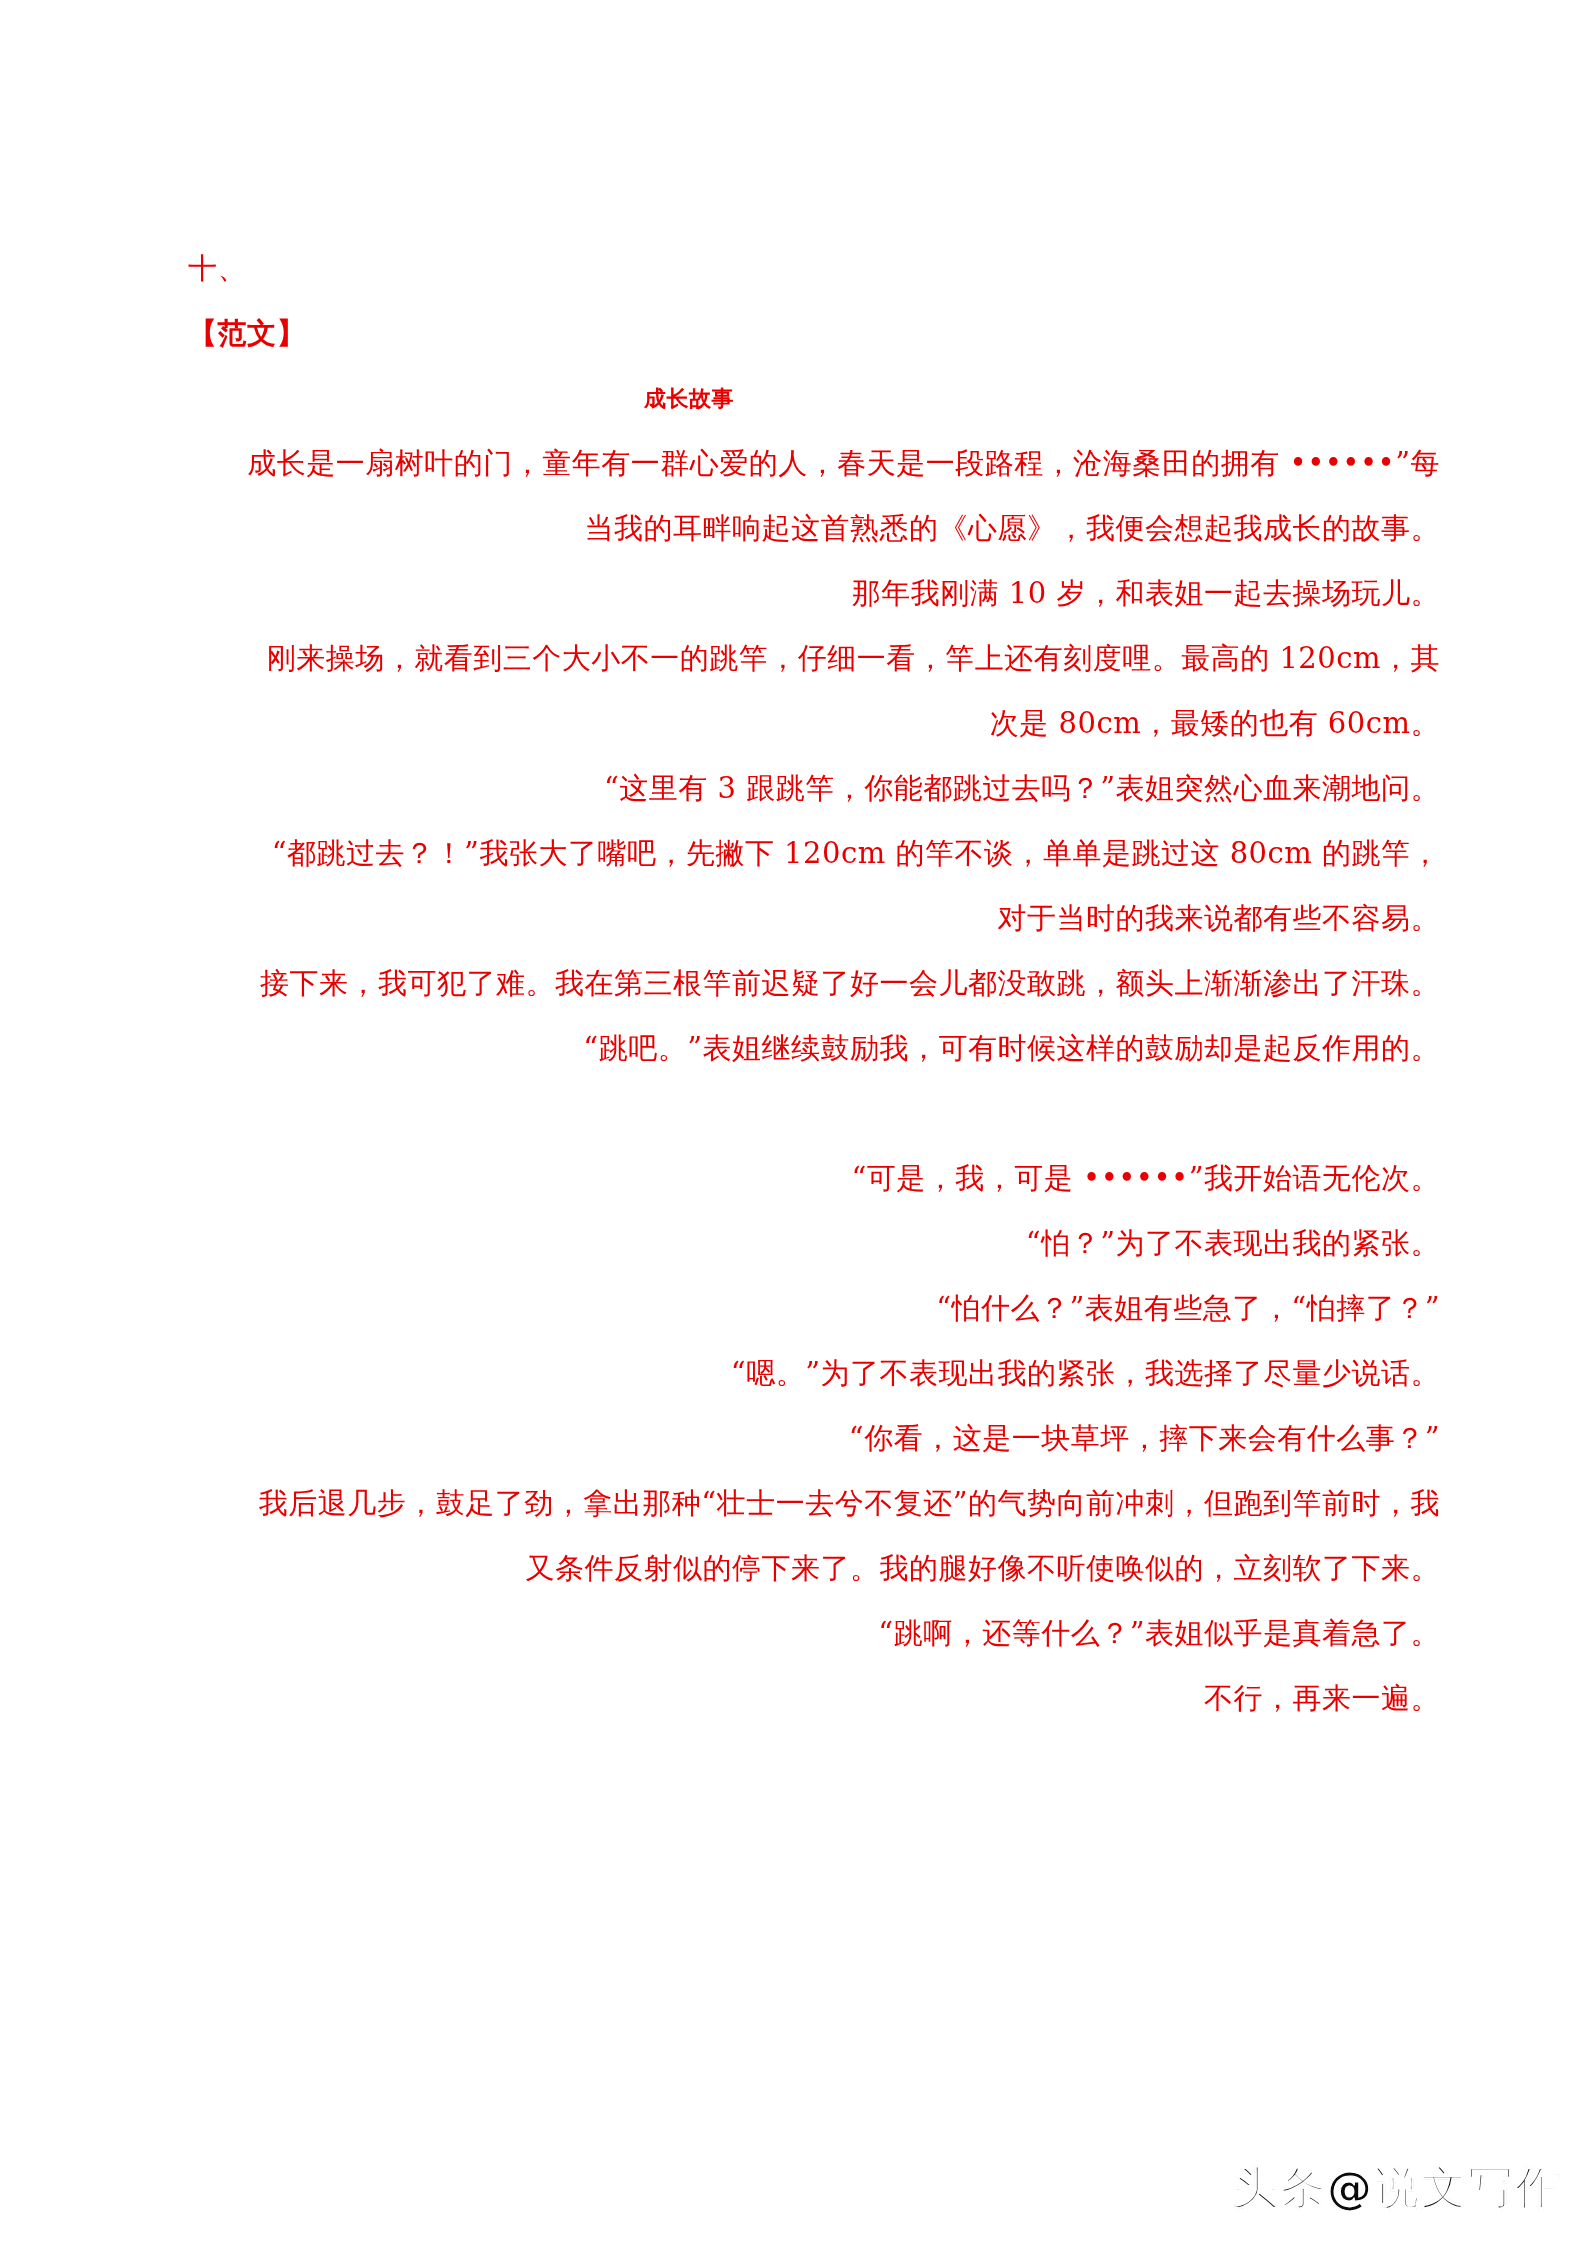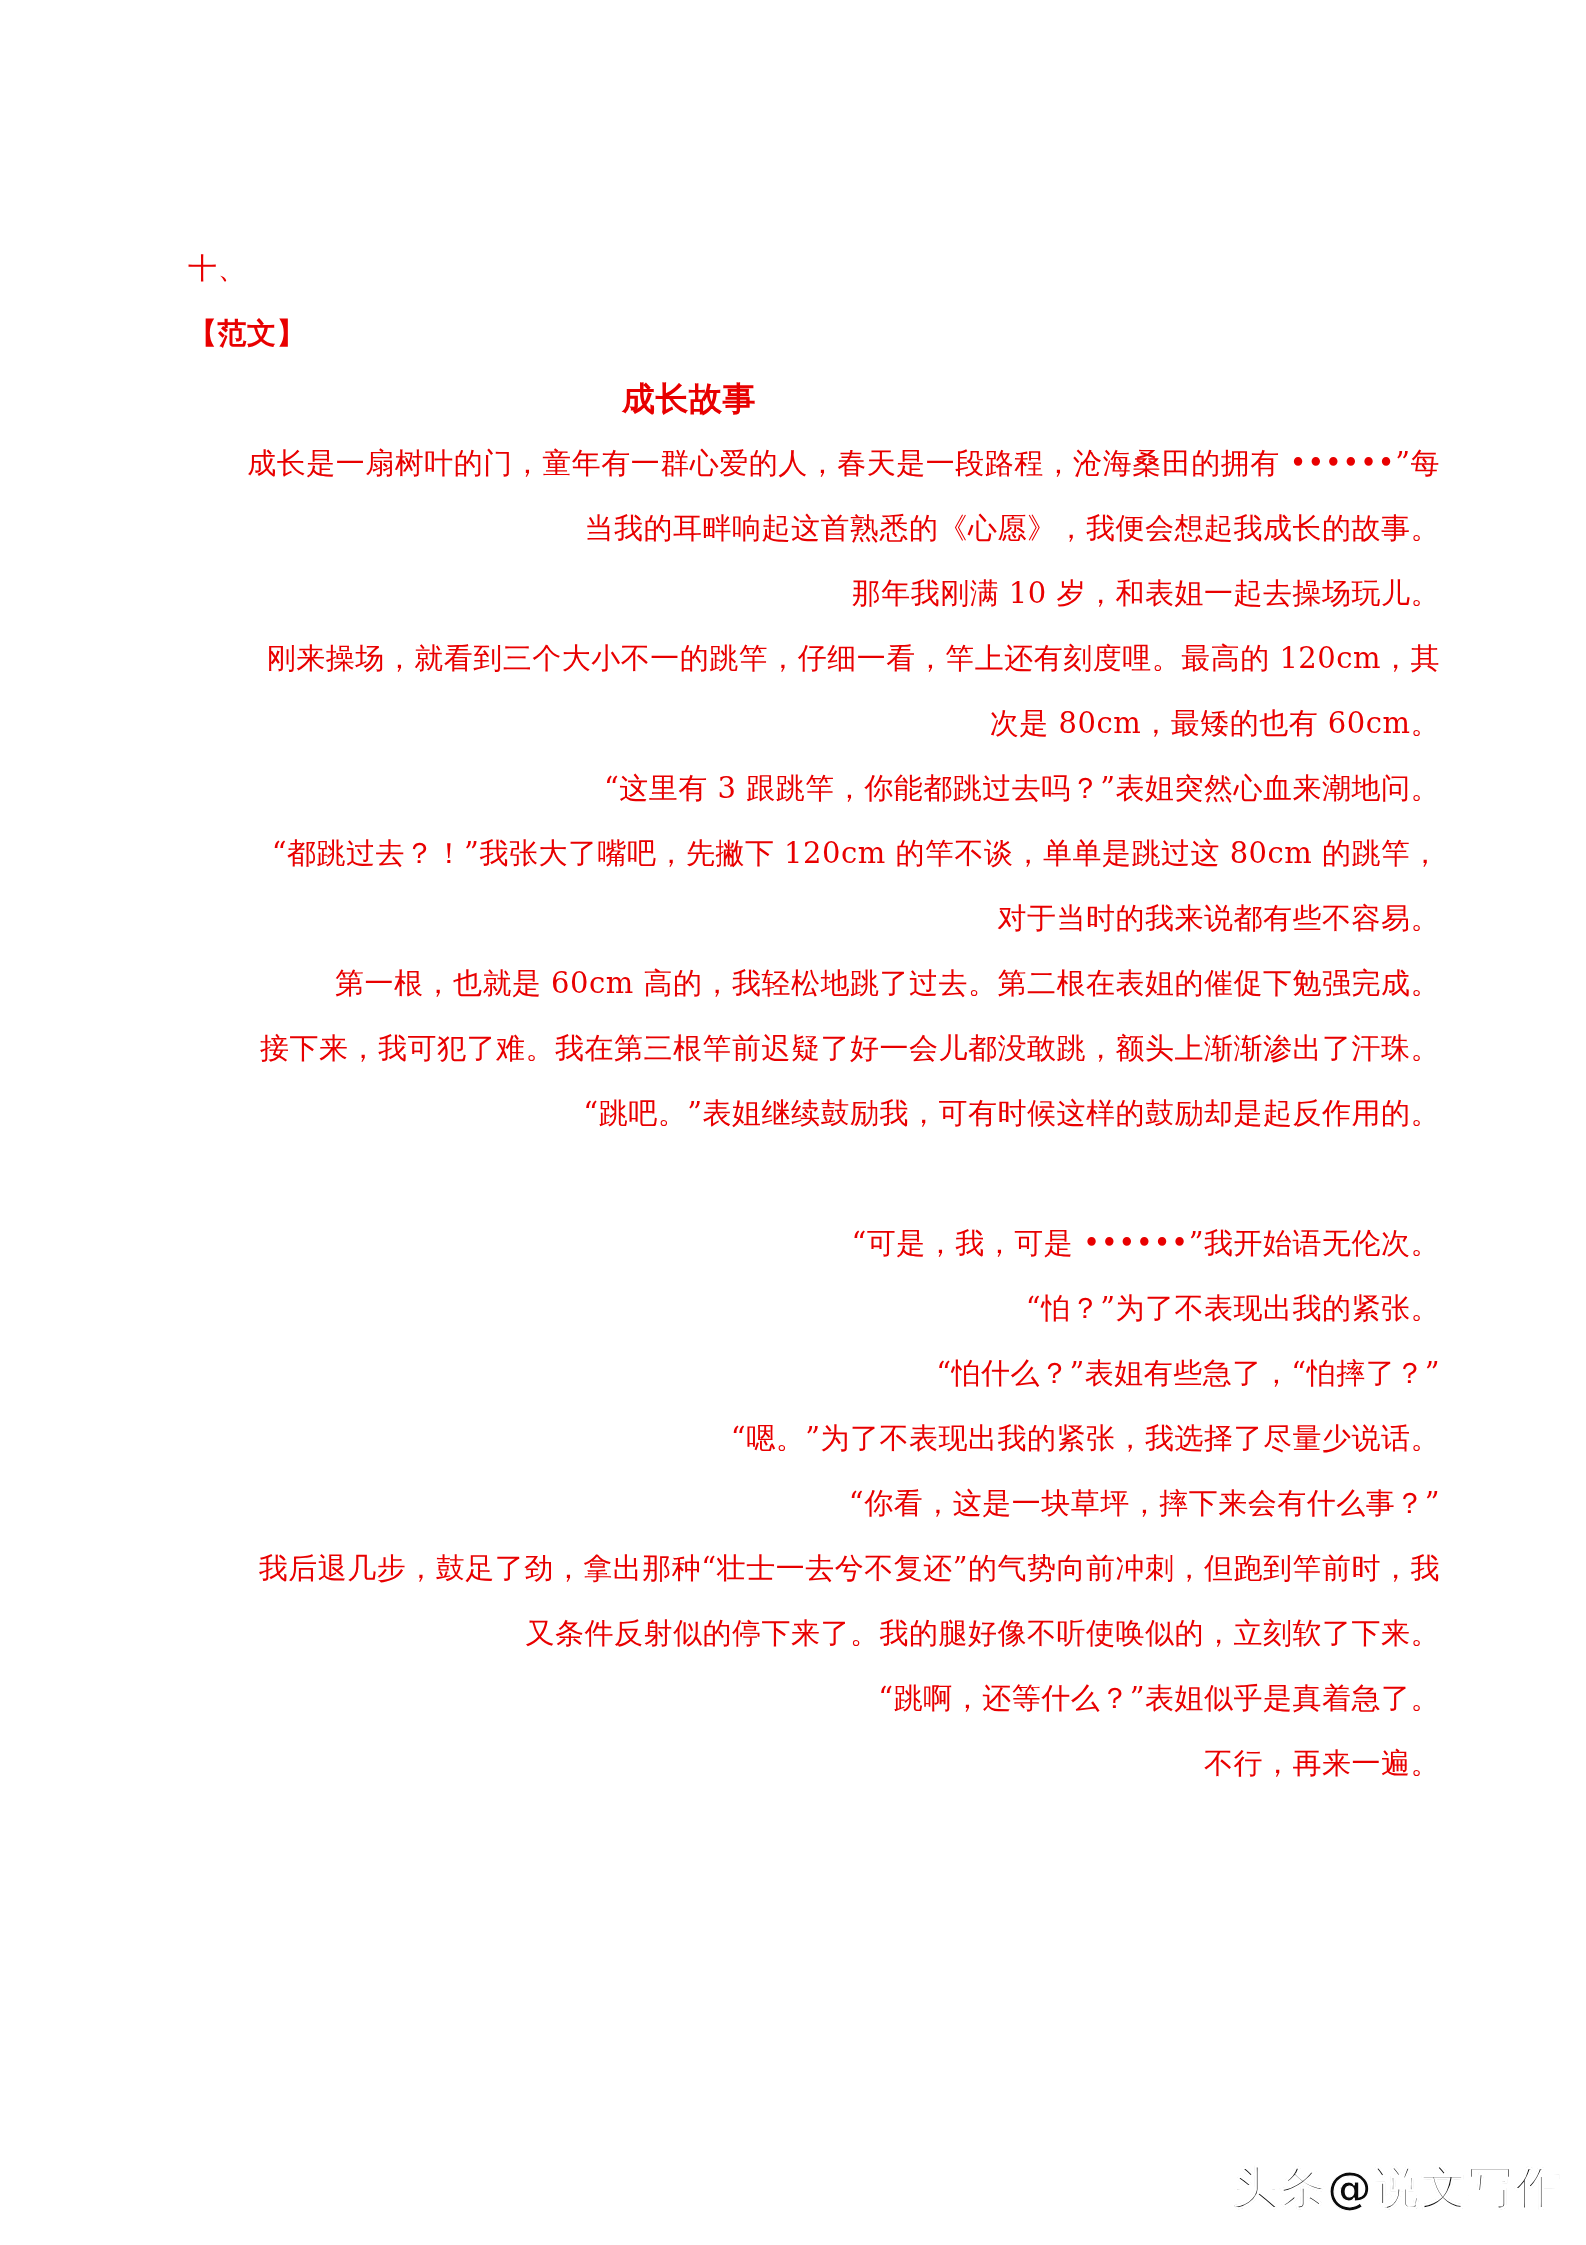--- a/index.html
+++ b/index.html
@@ -27,7 +27,7 @@
   .section-label{font-weight:bold;}
   .essay-title{
     margin:0;
-    font-size:33px;
+    font-size:22px;
     line-height:65px;
     font-weight:bold;
     text-align:center;

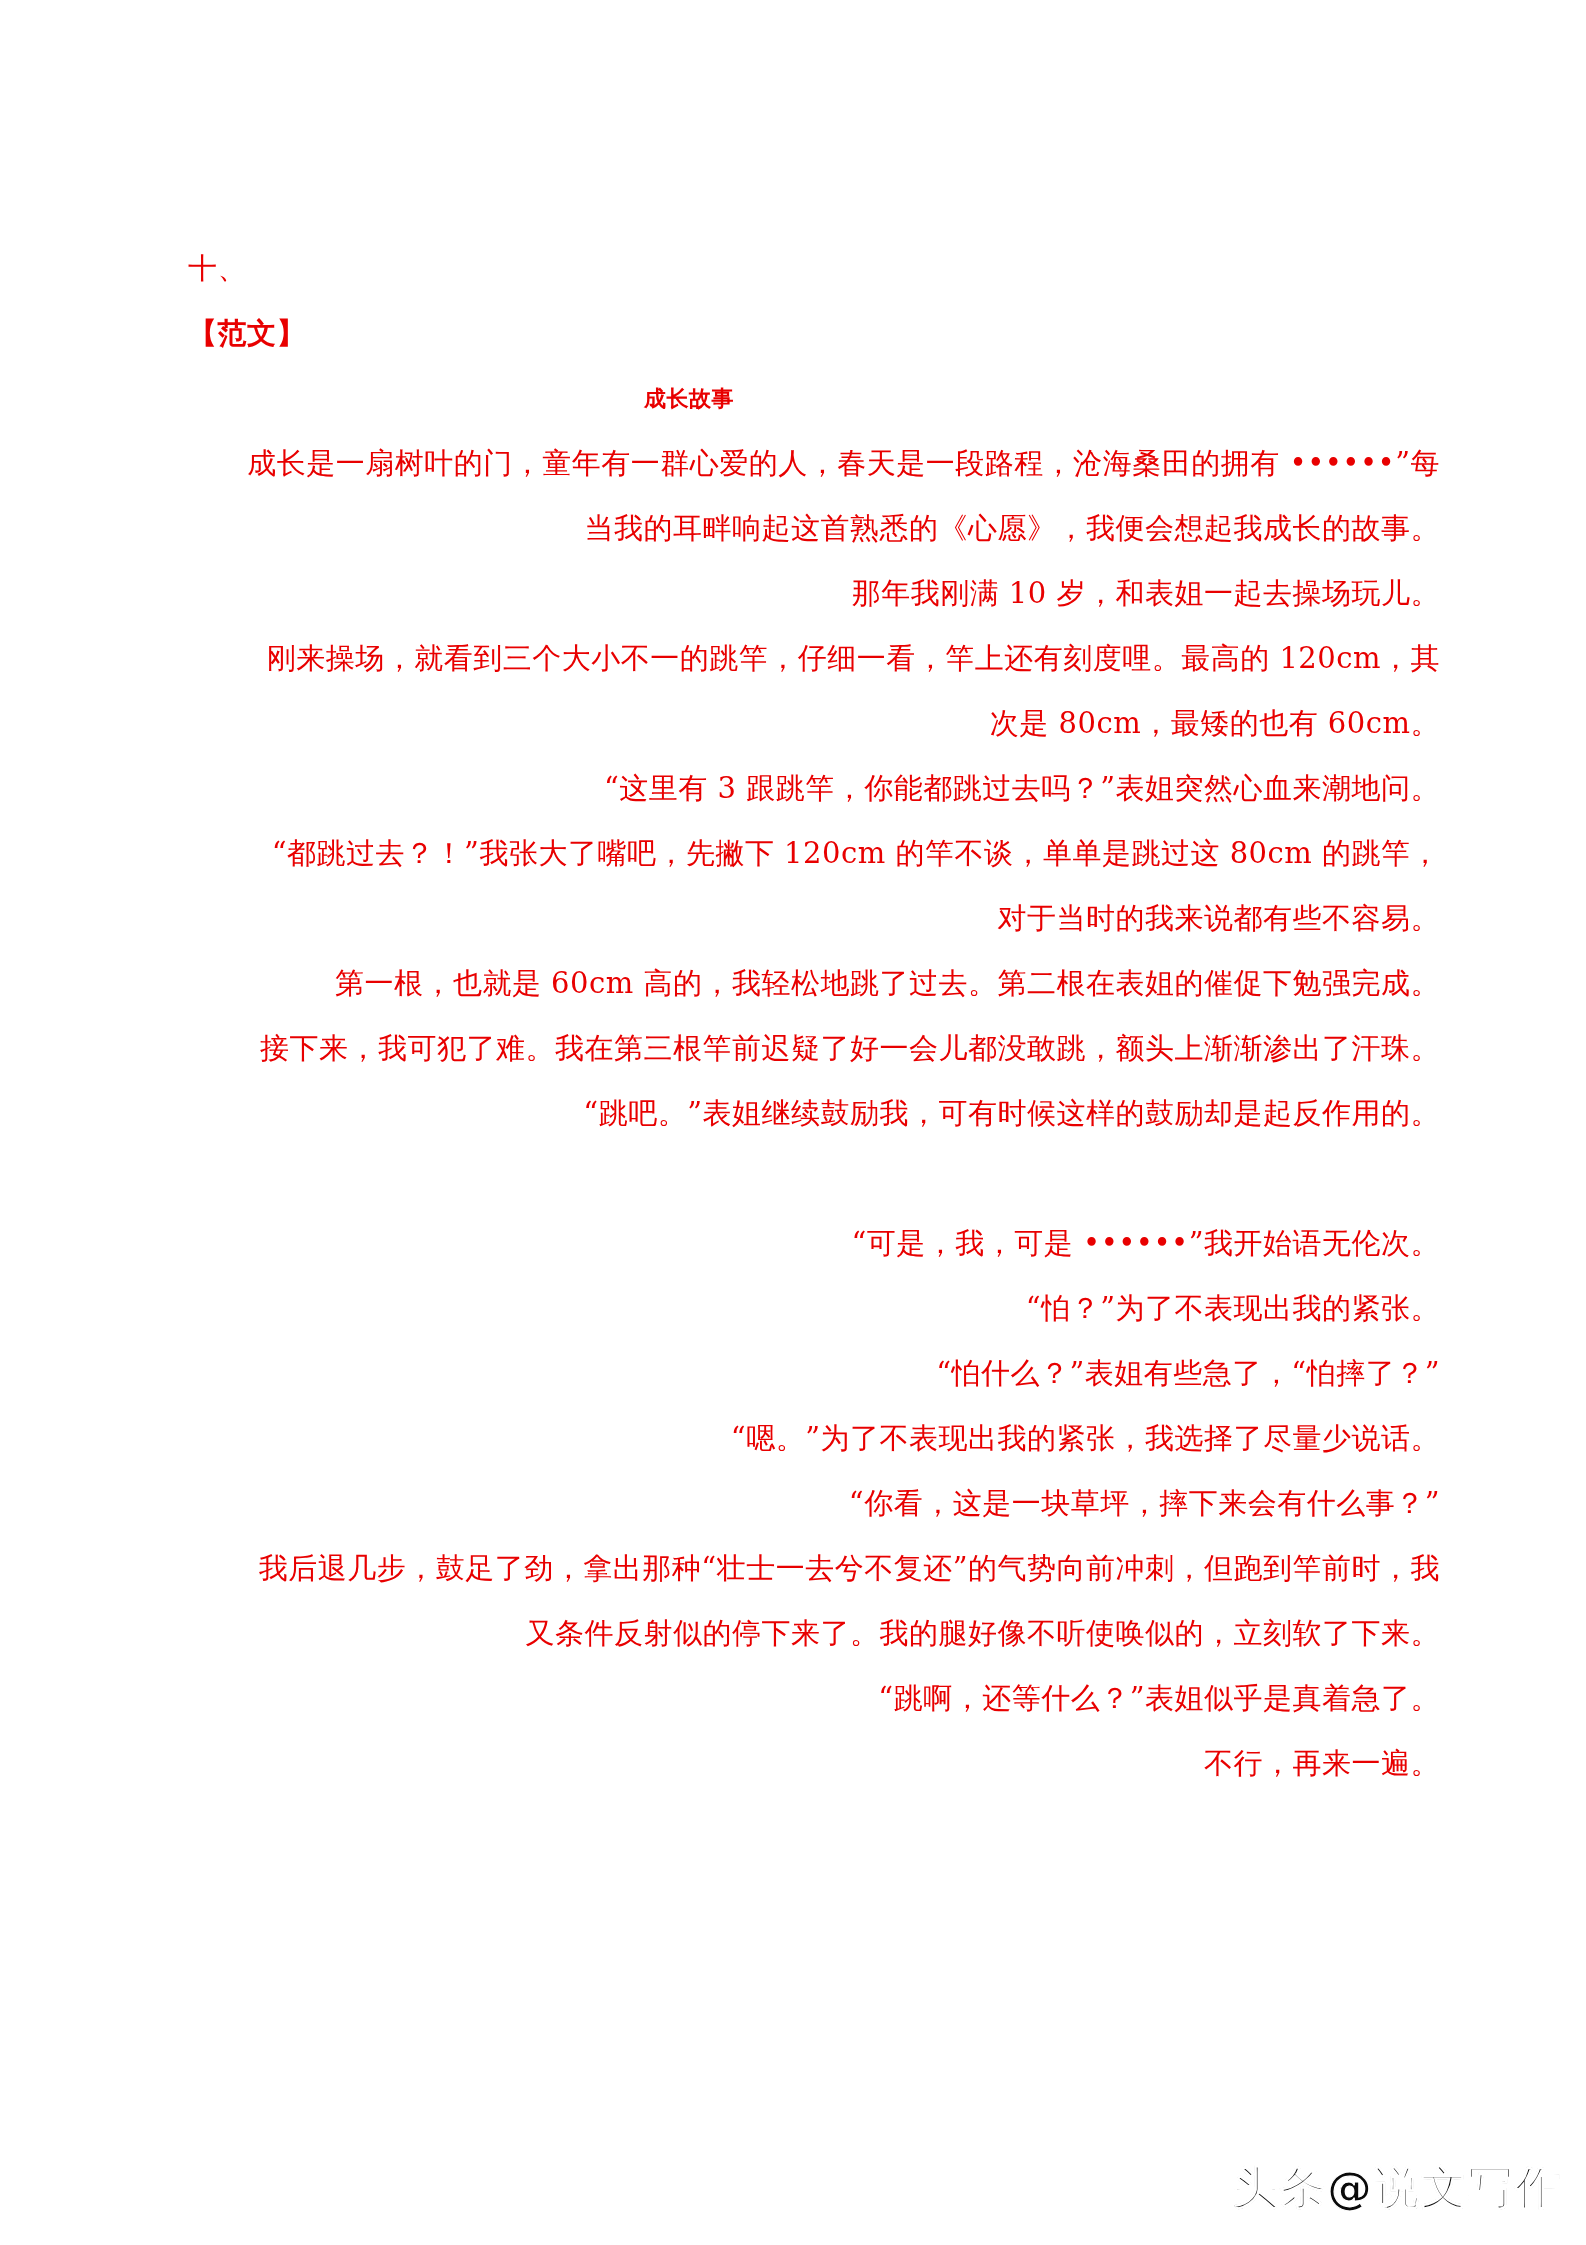--- a/index.html
+++ b/index.html
@@ -63,7 +63,6 @@
     <p class="para">刚来操场，就看到三个大小不一的跳竿，仔细一看，竿上还有刻度哩。最高的 120cm，其次是 80cm，最矮的也有 60cm。</p>
     <p class="para">“这里有 3 跟跳竿，你能都跳过去吗？”表姐突然心血来潮地问。</p>
     <p class="para">“都跳过去？！”我张大了嘴吧，先撇下 120cm 的竿不谈，单单是跳过这 80cm 的跳竿，对于当时的我来说都有些不容易。</p>
-    <p class="para">第一根，也就是 60cm 高的，我轻松地跳了过去。第二根在表姐的催促下勉强完成。</p>
     <p class="para">接下来，我可犯了难。我在第三根竿前迟疑了好一会儿都没敢跳，额头上渐渐渗出了汗珠。</p>
     <p class="para">“跳吧。”表姐继续鼓励我，可有时候这样的鼓励却是起反作用的。</p>
     <p class="para"></p>

